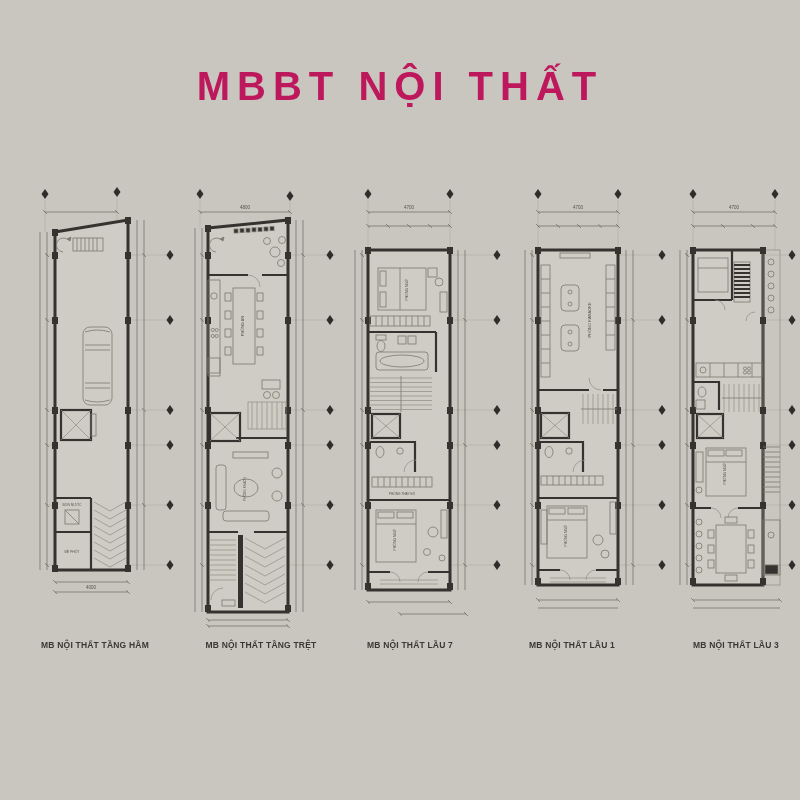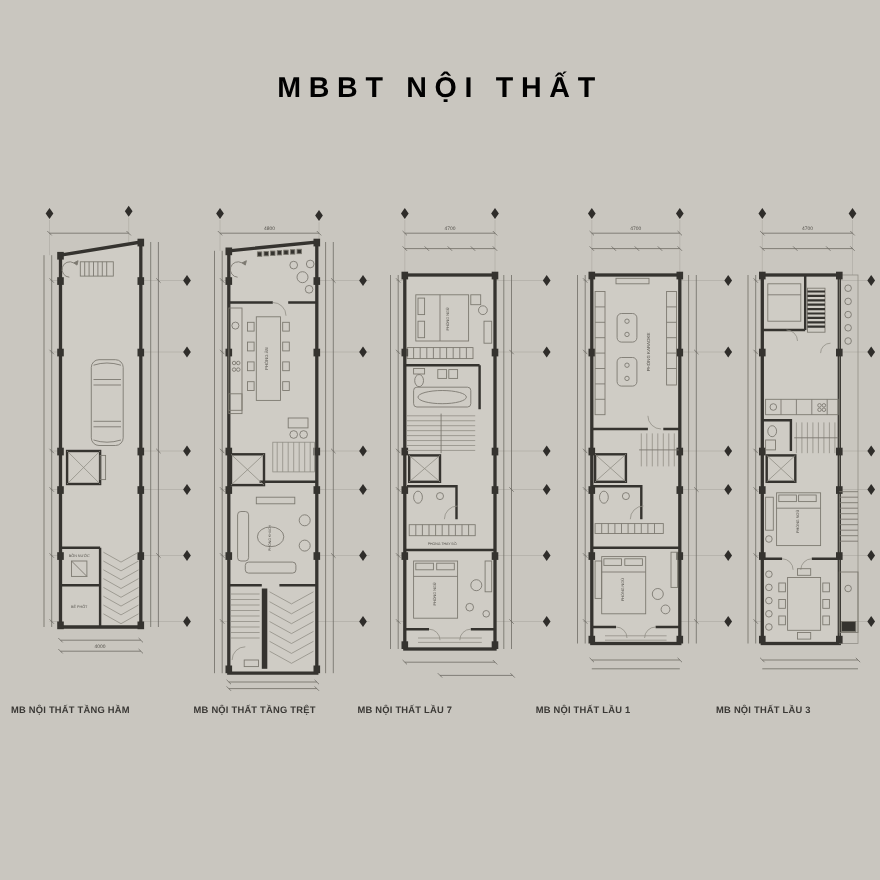--- a/index.html
+++ b/index.html
@@ -6,7 +6,7 @@
   body{width:800px;height:800px;background:#c9c6bf;font-family:"Liberation Sans",sans-serif;overflow:hidden;}
   .sheet{position:relative;width:800px;height:800px;background:#c9c6bf;}
   .title{position:absolute;top:64px;left:0;width:800px;text-align:center;
-         font-size:26px;font-weight:800;letter-spacing:7px;color:#000000;}
+         font-size:40px;font-weight:800;letter-spacing:7px;color:#be185d;}
   .plan{position:absolute;top:180px;}
   .plan svg{display:block;}
   .plan-label{position:absolute;top:640px;width:170px;text-align:left;

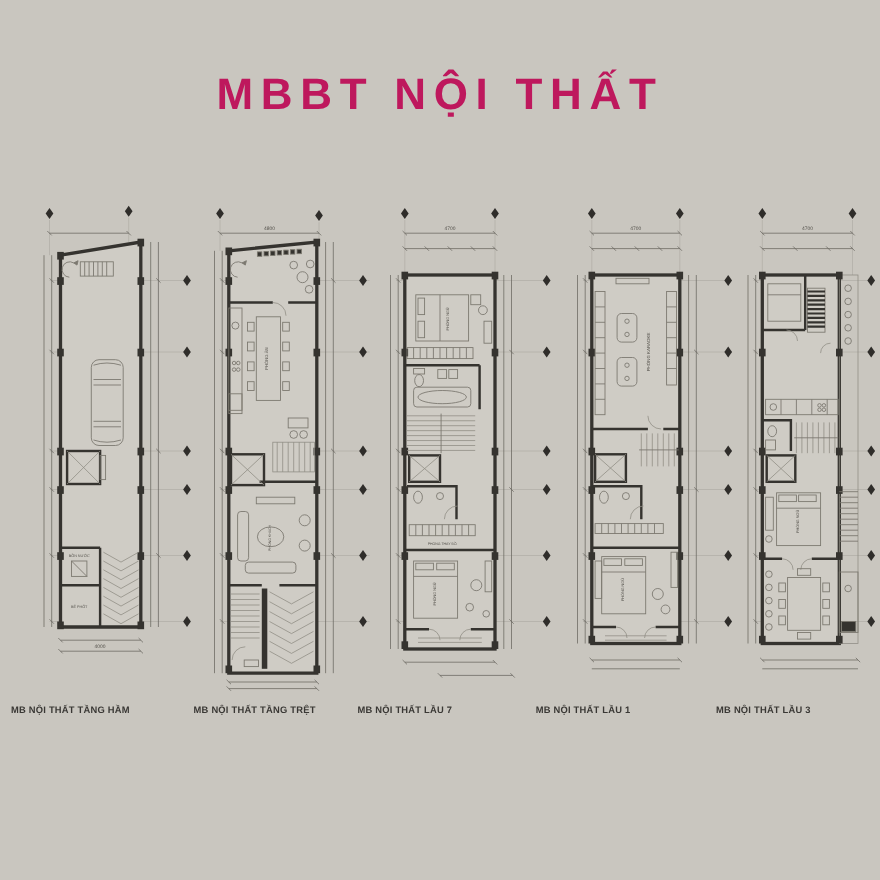--- a/index.html
+++ b/index.html
@@ -9,7 +9,7 @@
          font-size:40px;font-weight:800;letter-spacing:7px;color:#be185d;}
   .plan{position:absolute;top:180px;}
   .plan svg{display:block;}
-  .plan-label{position:absolute;top:640px;width:170px;text-align:left;
+  .plan-label{position:absolute;top:640px;width:170px;text-align:center;
               font-size:8.5px;font-weight:bold;color:#3a3835;letter-spacing:.2px;}
   svg text{fill:#55524c;}
   .wall{stroke:#35332f;stroke-width:3;fill:#cfccc5;}

